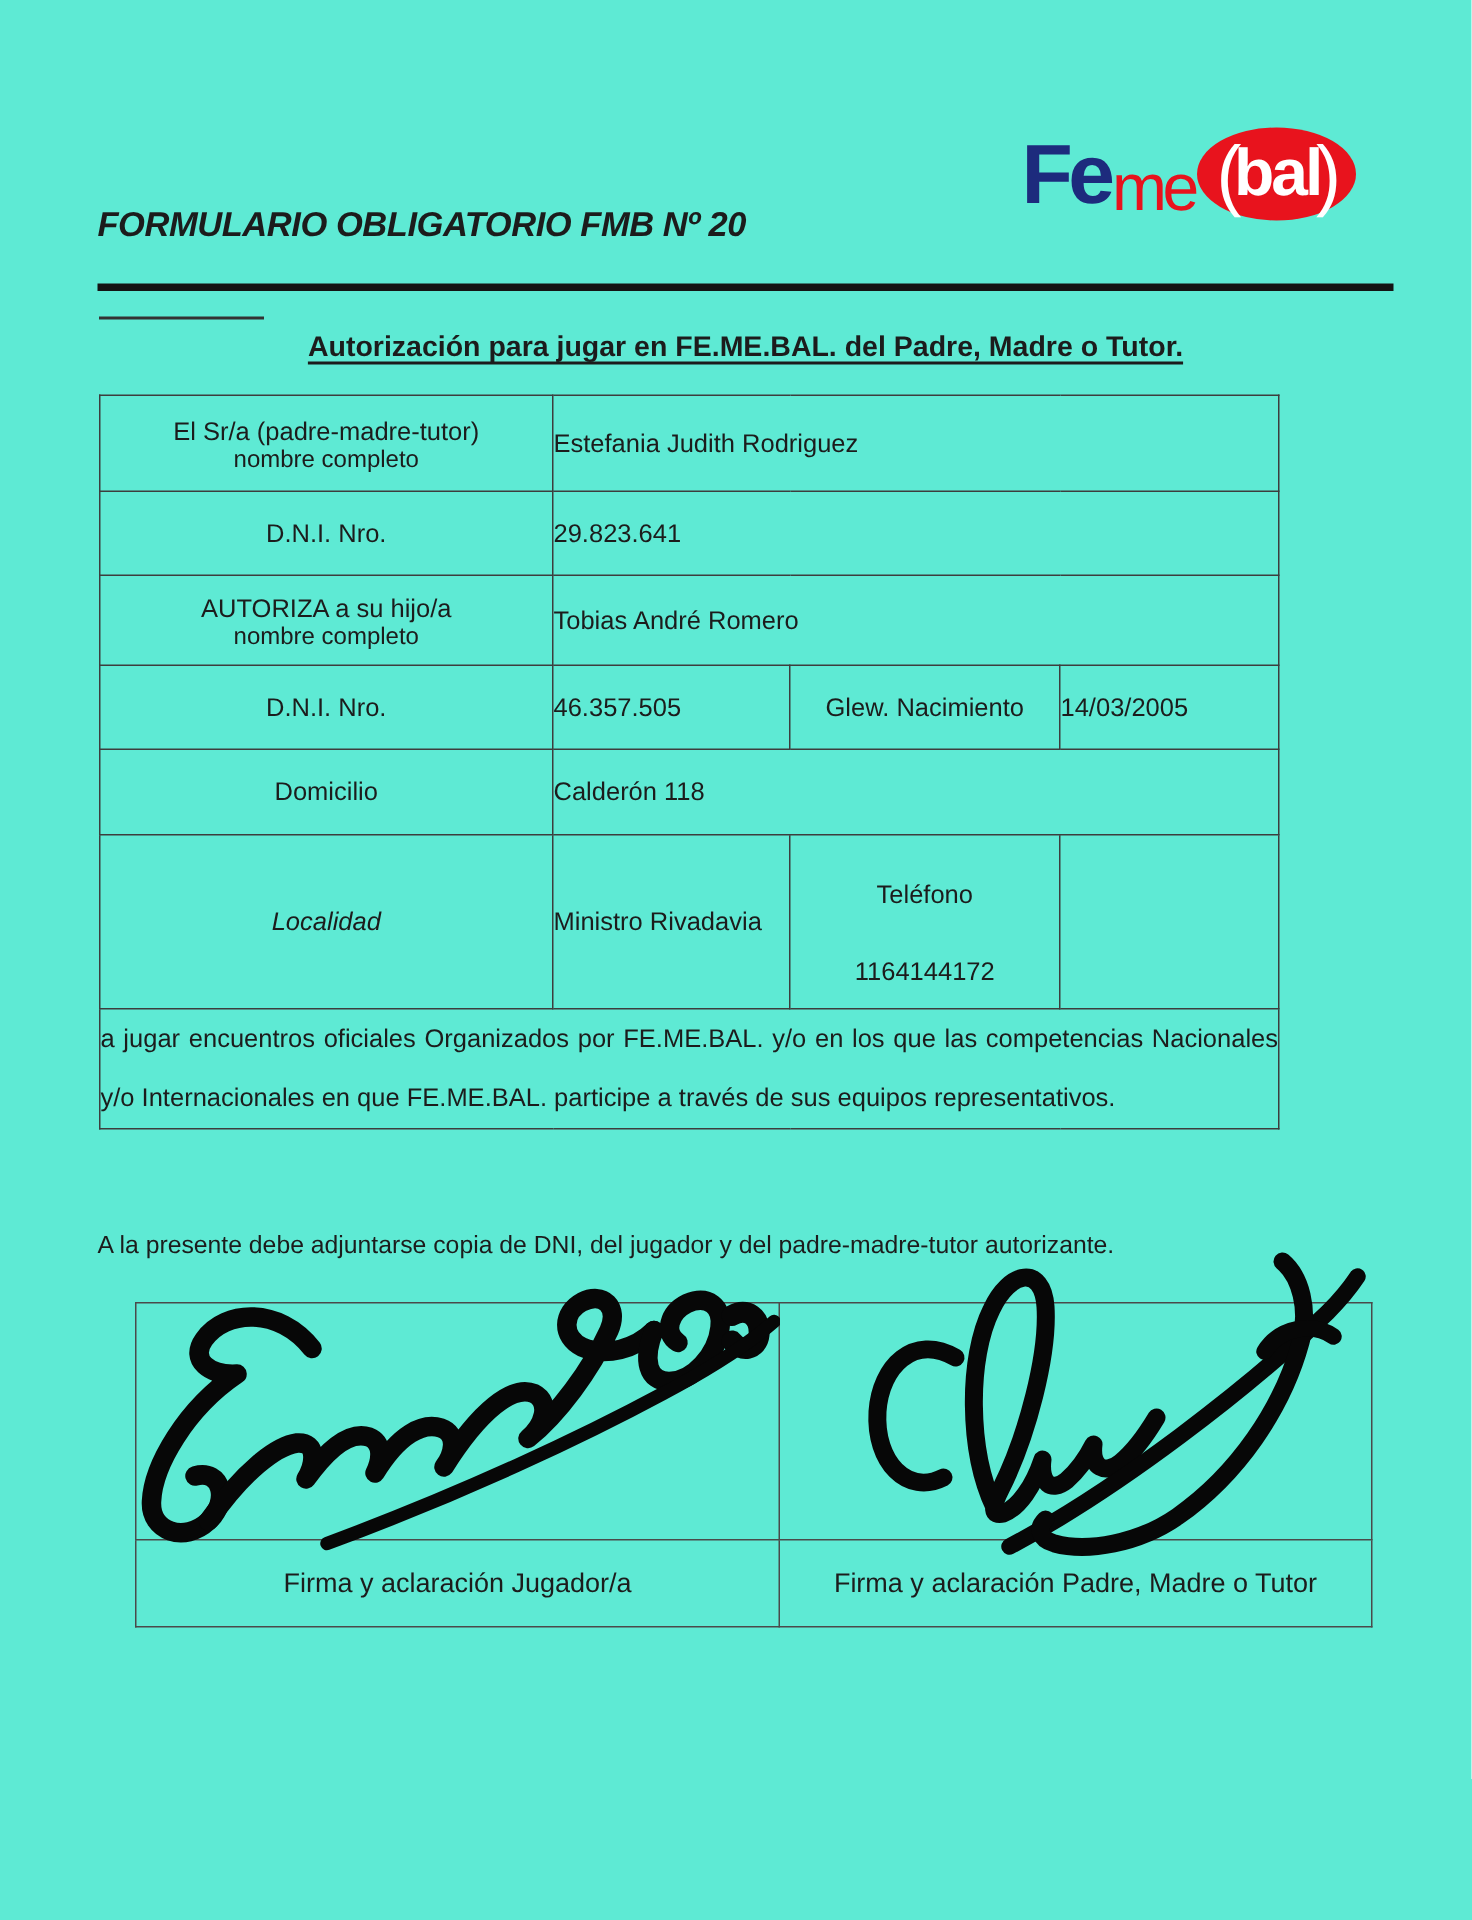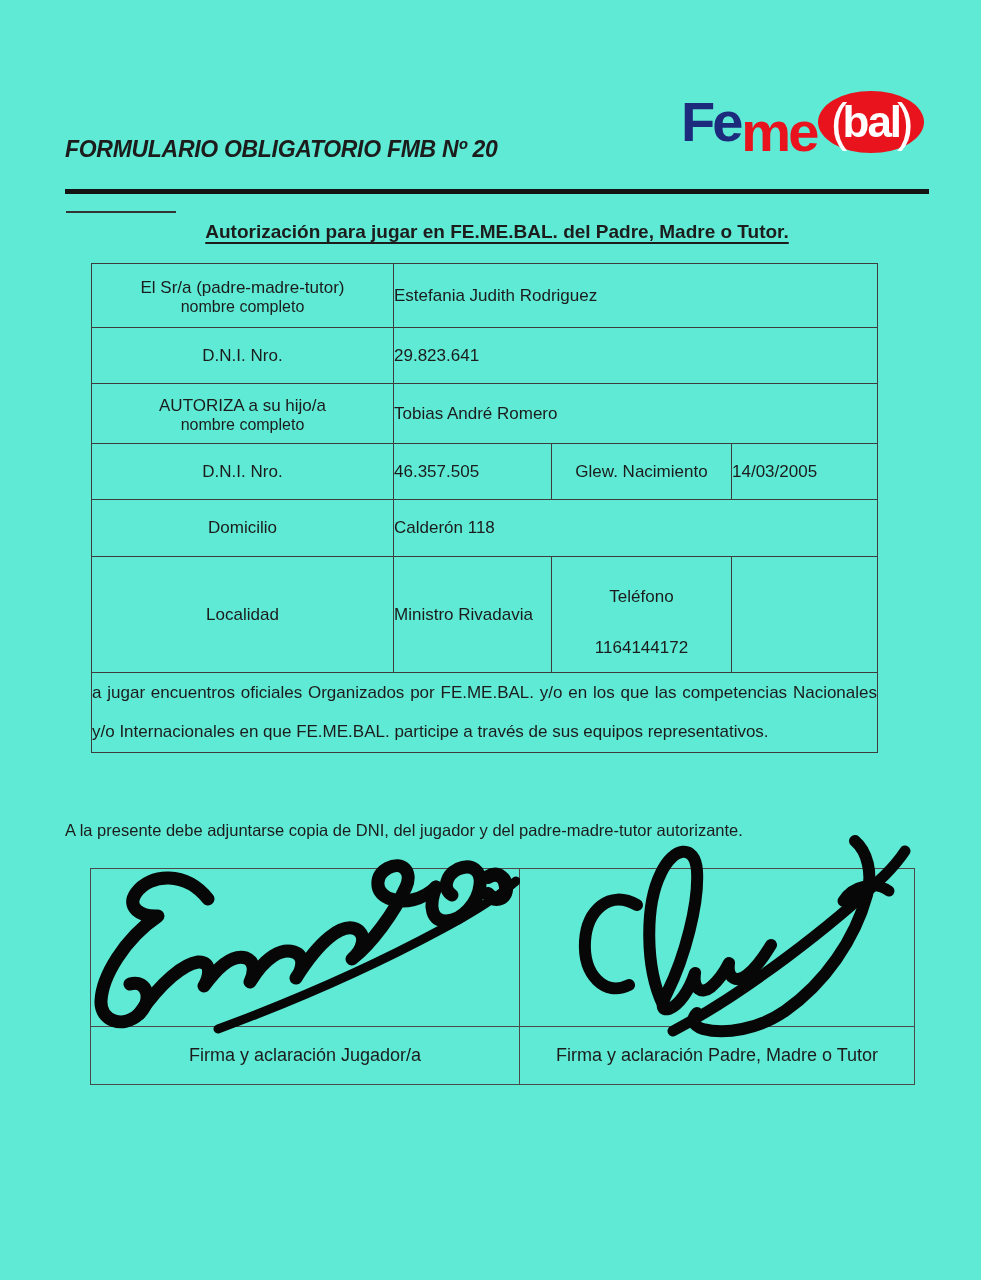--- a/index.html
+++ b/index.html
@@ -10,7 +10,7 @@
   
   .logo { position:absolute; left:681px; top:84px; display:flex; align-items:center; }
   .logo .fe { font-size:56px; font-weight:700; letter-spacing:-3px; line-height:1; }
-  .logo .me { font-size:56px; font-weight:700; letter-spacing:-3px; line-height:1; margin-left:1px;margin-top:20px; }
+  .logo .me { font-size:44px; font-weight:400; letter-spacing:-3px; line-height:1; margin-left:1px;margin-top:20px; }
   .logo .oval {
     margin-left:2px; width:106px; height:62px; border-radius:50%;
     display:flex; align-items:center; justify-content:center;

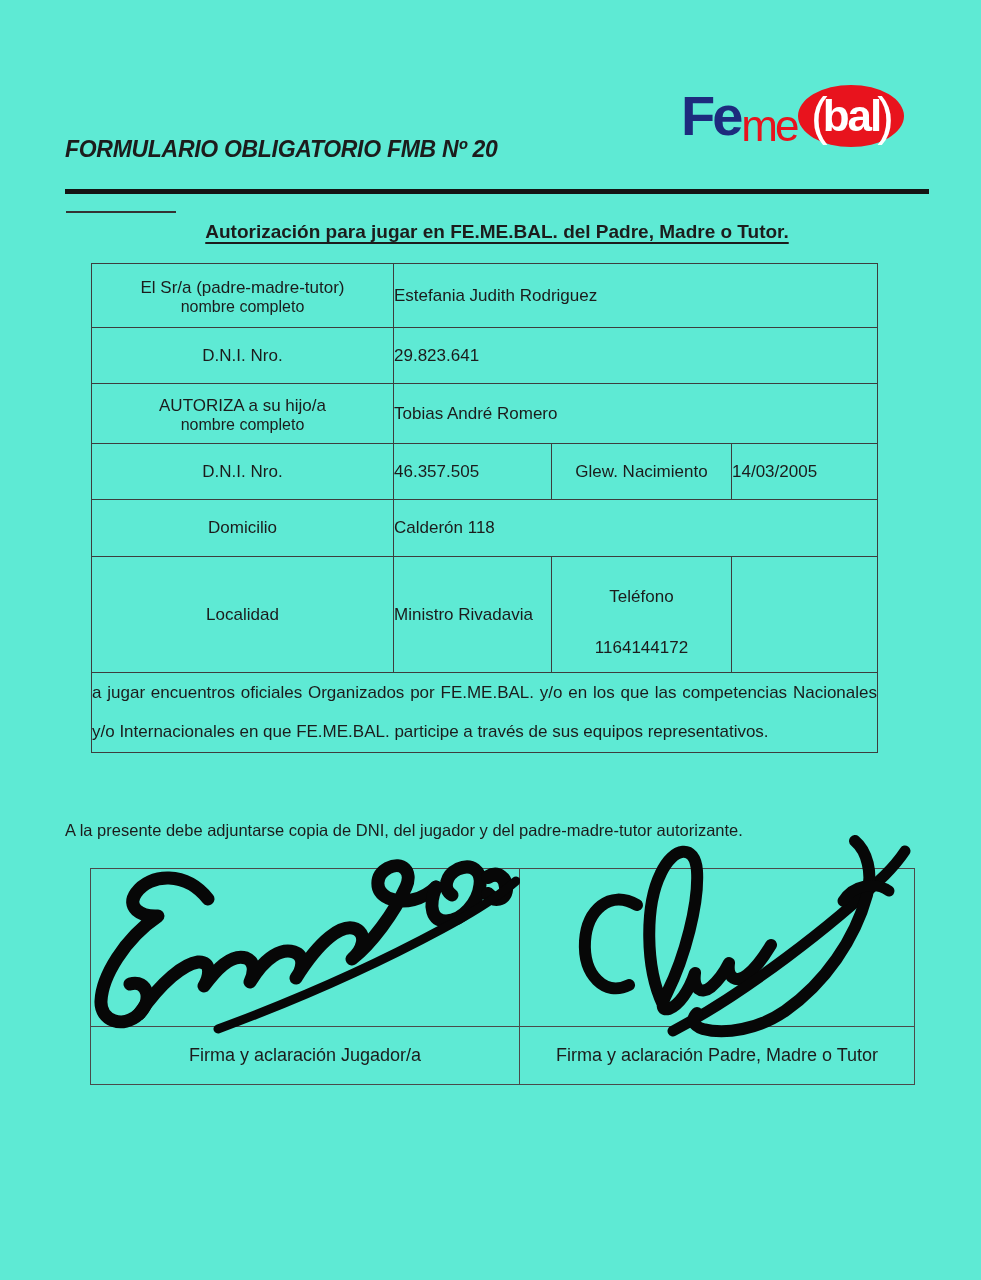--- a/index.html
+++ b/index.html
@@ -26,7 +26,7 @@
               font-size:19px; font-weight:700; text-decoration:underline;
               text-decoration-thickness:2px; text-underline-offset:4px; }
   
-  table.form { position:absolute; left:91px; top:263px; width:786px;
+  table.form { position:absolute; left:66px; top:263px; width:786px;
                border-collapse:collapse; table-layout:fixed; }
   table.form td { border:1.5px solid #3d3d3d; font-size:17px; vertical-align:middle; padding:0; }
   td.lab { text-align:center; }

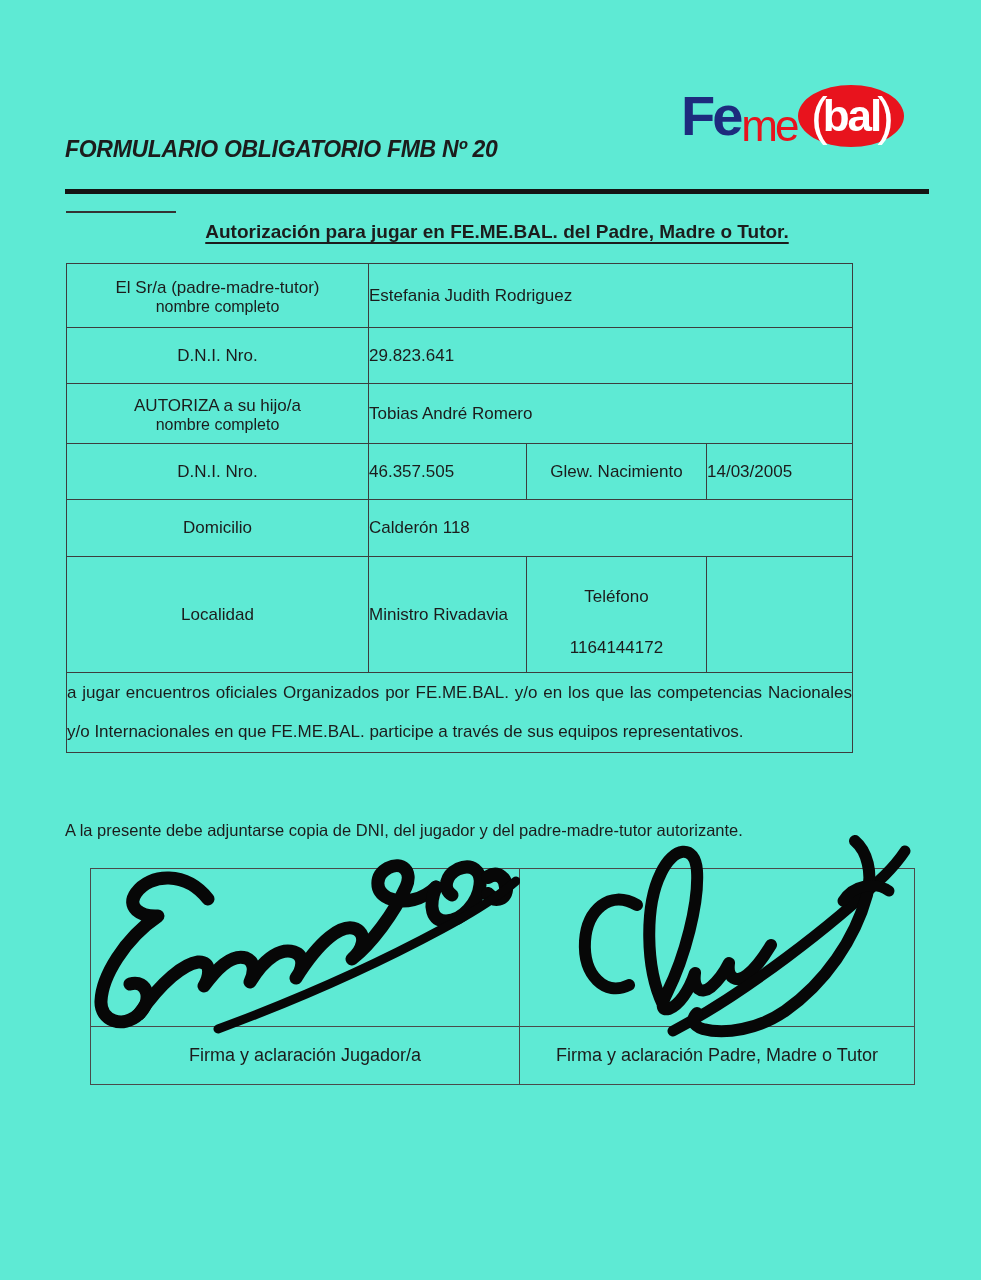--- a/index.html
+++ b/index.html
@@ -37,7 +37,7 @@
   td.city-val { vertical-align:top; padding:15px 0 0 11px; line-height:38px; }
   .phone-cell { display:flex; flex-direction:column; align-items:center; padding-top:16px; gap:31px; }
   td.phone-td { vertical-align:top; }
-  td.city-lab { vertical-align:top; padding-top:17px; }
+  td.city-lab { vertical-align:top; padding-top:17px;font-style:italic; }
   td.clause-td { padding:11px 15px 15px; line-height:2.32; text-align:justify;margin-left:22px; }
   
   .note { position:absolute; left:65px; top:821px; font-size:16.5px; }

